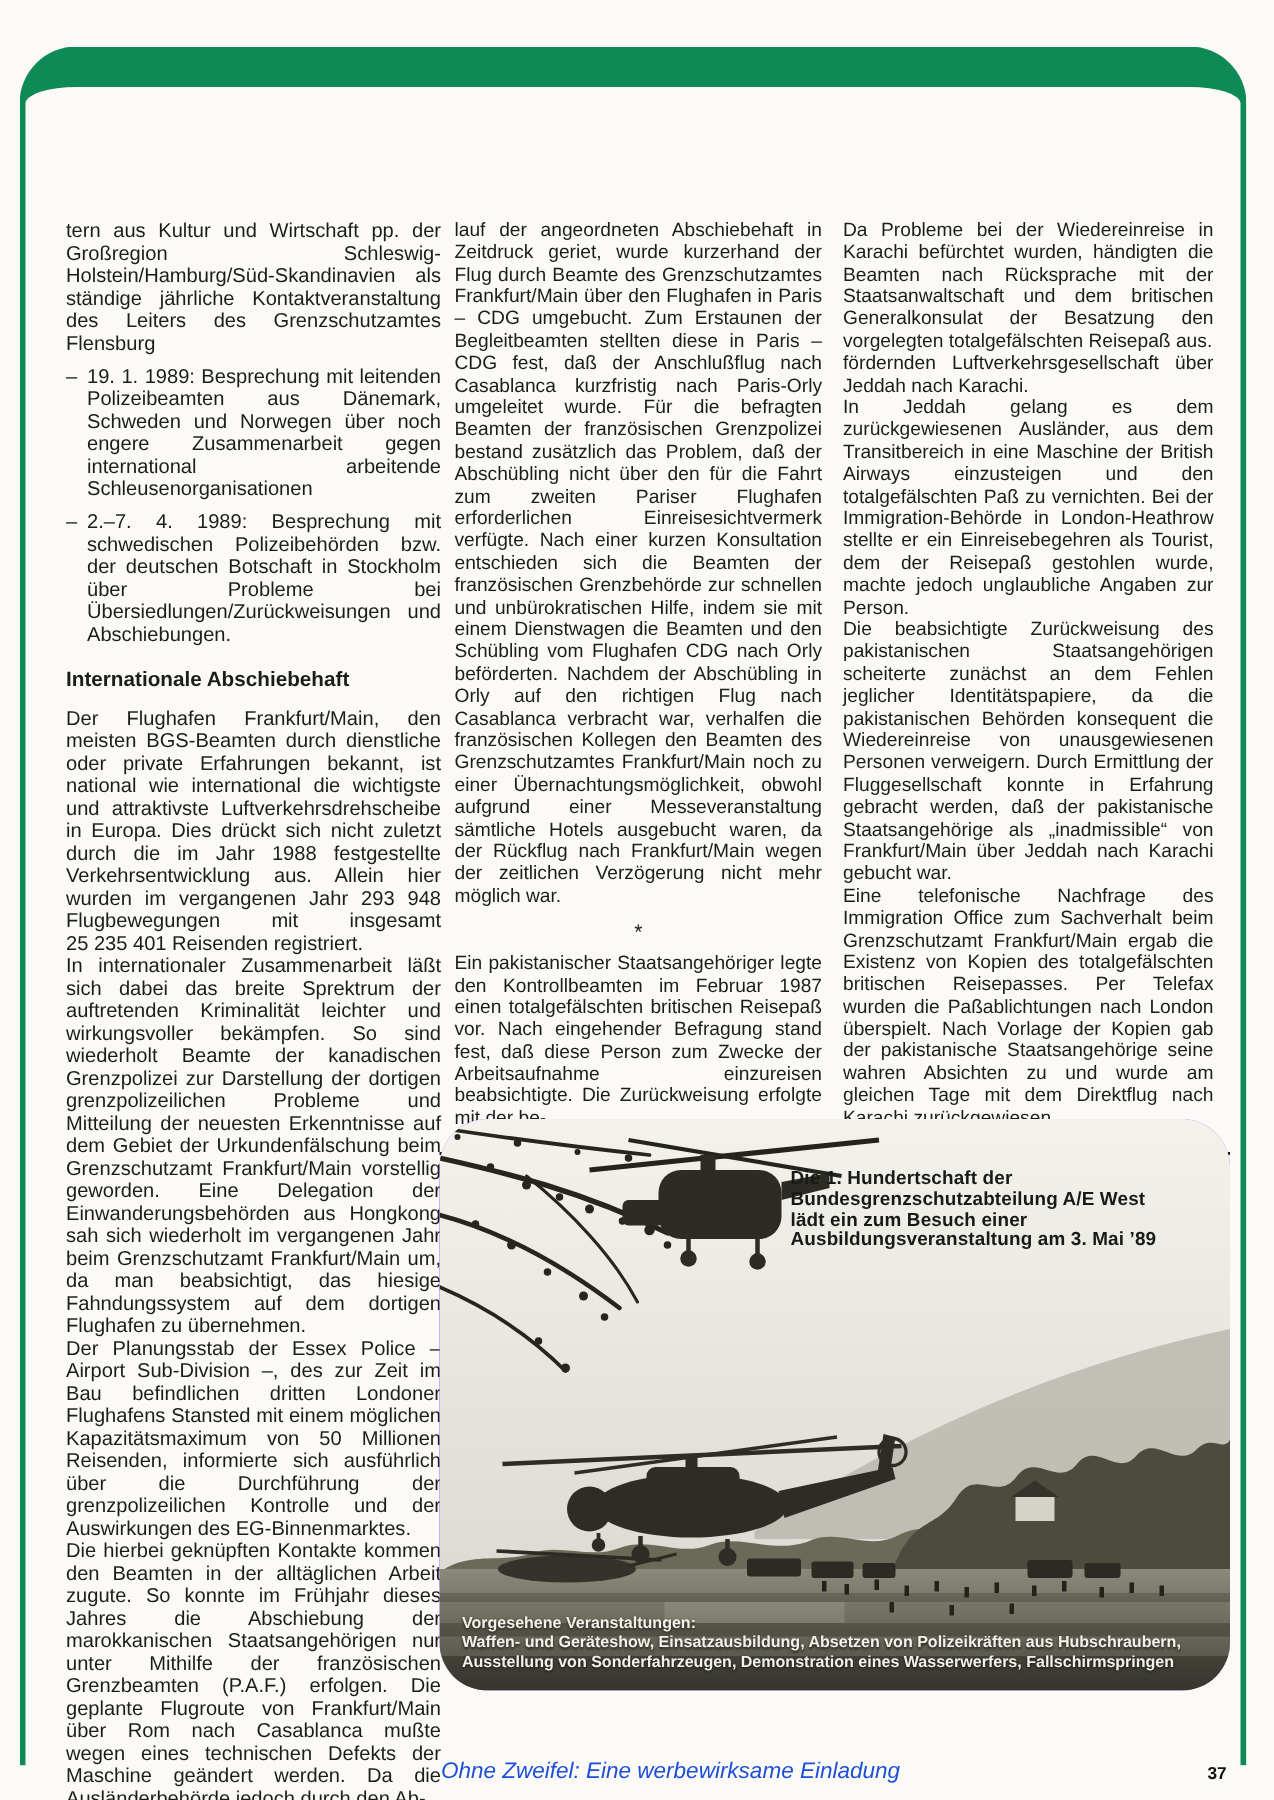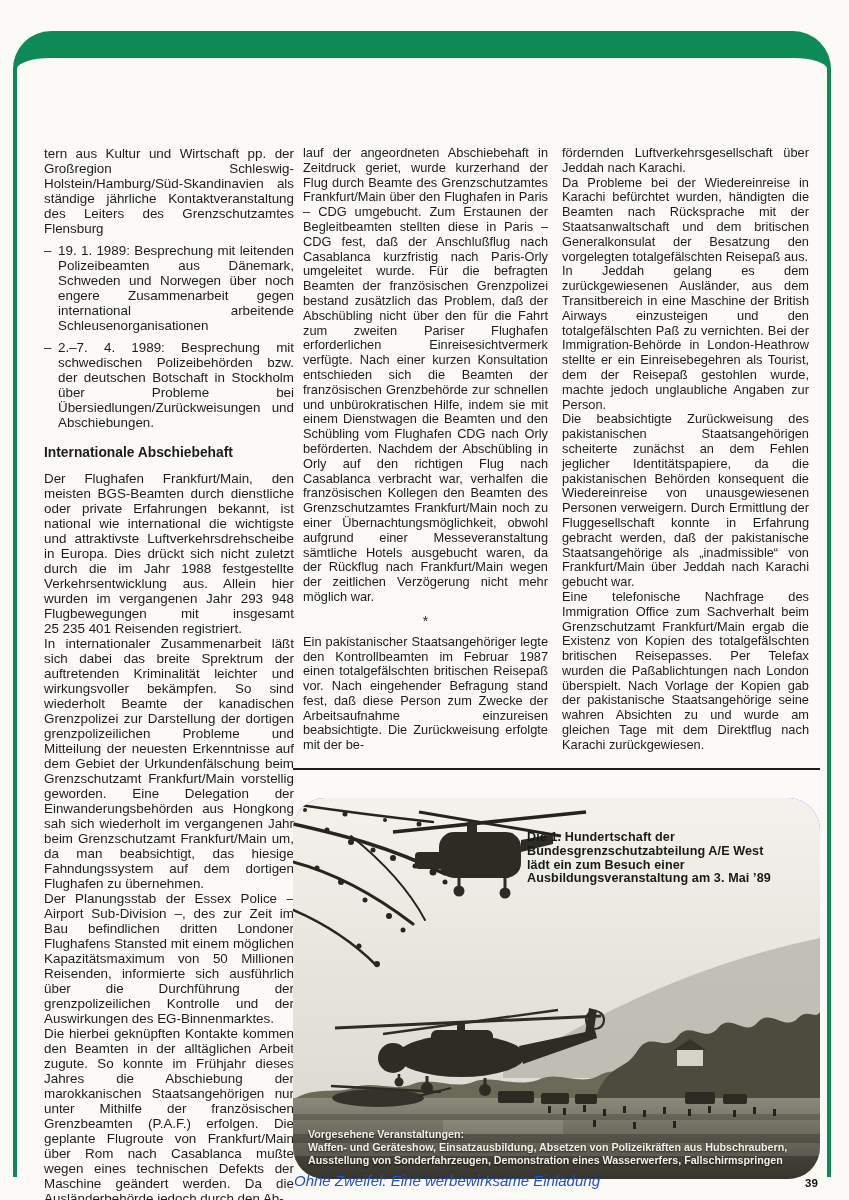--- a/index.html
+++ b/index.html
@@ -76,8 +76,8 @@
   </div>
 
   <div class="col" id="col-right">
+    <p>Da Probleme bei der Wiedereinreise in Karachi befürchtet wurden, händigten die Beamten nach Rücksprache mit der Staatsanwaltschaft und dem britischen Generalkonsulat der Besatzung den vorgelegten totalgefälschten Reisepaß aus.</p>
     <p>fördernden Luftverkehrsgesellschaft über Jeddah nach Karachi.</p>
-    <p>Da Probleme bei der Wiedereinreise in Karachi befürchtet wurden, händigten die Beamten nach Rücksprache mit der Staatsanwaltschaft und dem britischen Generalkonsulat der Besatzung den vorgelegten totalgefälschten Reisepaß aus.</p>
     <p>In Jeddah gelang es dem zurückgewiesenen Ausländer, aus dem Transitbereich in eine Maschine der British Airways einzusteigen und den totalgefälschten Paß zu vernichten. Bei der Immigration-Behörde in London-Heathrow stellte er ein Einreisebegehren als Tourist, dem der Reisepaß gestohlen wurde, machte jedoch unglaubliche Angaben zur Person.</p>
     <p>Die beabsichtigte Zurückweisung des pakistanischen Staatsangehörigen scheiterte zunächst an dem Fehlen jeglicher Identitätspapiere, da die pakistanischen Behörden konsequent die Wiedereinreise von unausgewiesenen Personen verweigern. Durch Ermittlung der Fluggesellschaft konnte in Erfahrung gebracht werden, daß der pakistanische Staatsangehörige als „inadmissible“ von Frankfurt/Main über Jeddah nach Karachi gebucht war.</p>
     <p>Eine telefonische Nachfrage des Immigration Office zum Sachverhalt beim Grenzschutzamt Frankfurt/Main ergab die Existenz von Kopien des totalgefälschten britischen Reisepasses. Per Telefax wurden die Paßablichtungen nach London überspielt. Nach Vorlage der Kopien gab der pakistanische Staatsangehörige seine wahren Absichten zu und wurde am gleichen Tage mit dem Direktflug nach Karachi zurückgewiesen.</p>

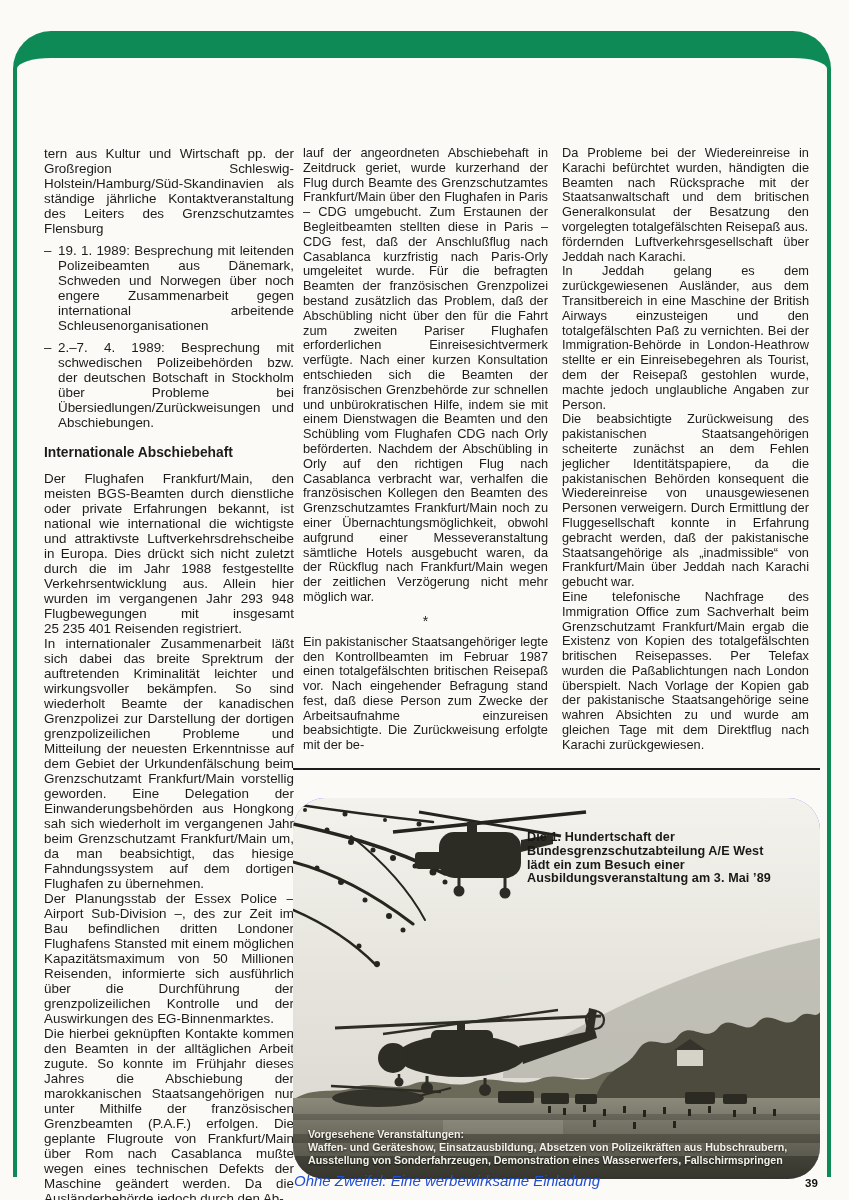--- a/index.html
+++ b/index.html
@@ -29,7 +29,7 @@
   .separator{text-align:center;font-size:14px;line-height:14px;margin:9px 0 7px;}
   .rule{position:absolute;left:293px;top:768px;width:527px;height:2px;background:#1d1d1d;}
   .photo{
-    position:absolute;left:293px;top:798px;width:527px;height:381px;
+    position:absolute;left:293px;top:746px;width:527px;height:381px;
     border-radius:32px;overflow:hidden;background:#8b5cf6;
   }
   .photo svg{display:block;position:absolute;left:0;top:0;}

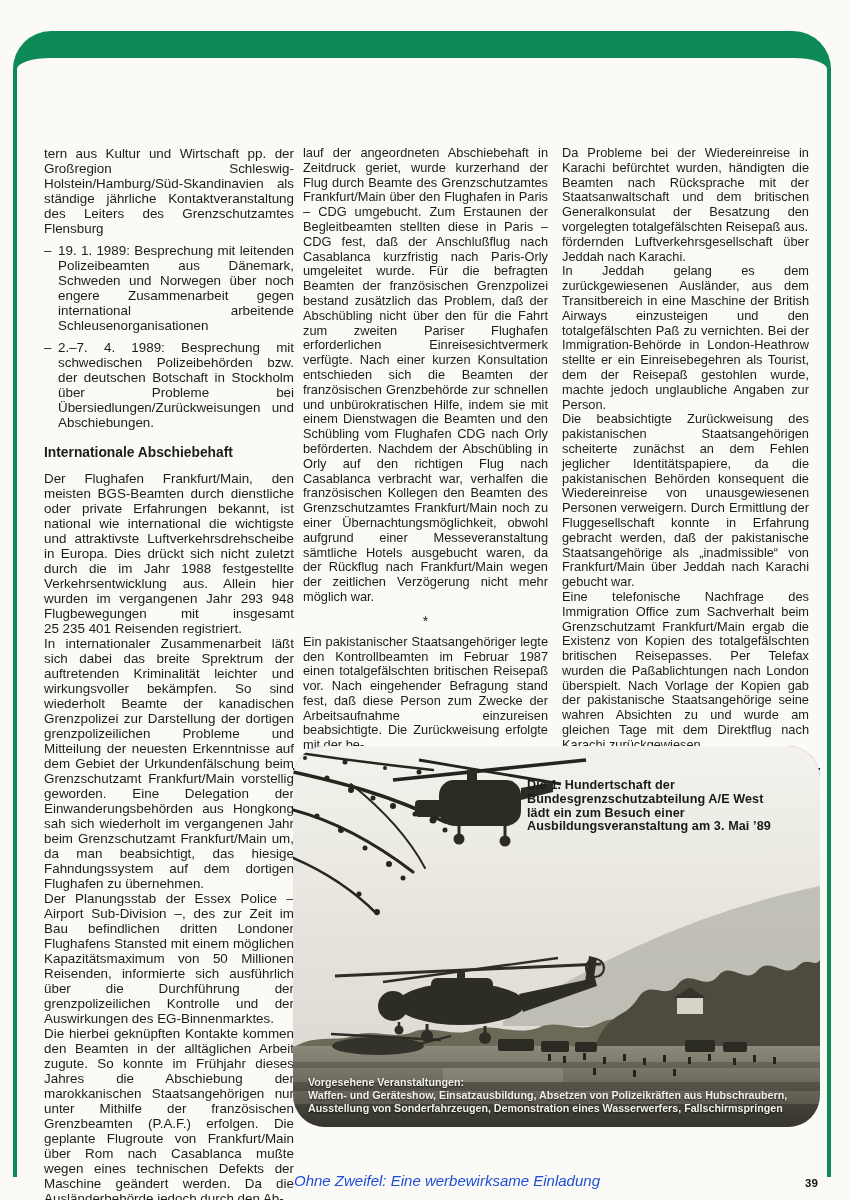--- a/index.html
+++ b/index.html
@@ -214,7 +214,7 @@
   </div>
 
   <div class="caption">Ohne Zweifel: Eine werbewirksame Einladung</div>
-  <div class="page-num">39</div>
+  <div class="page-num">37</div>
 </div>
 
 </body></html>

